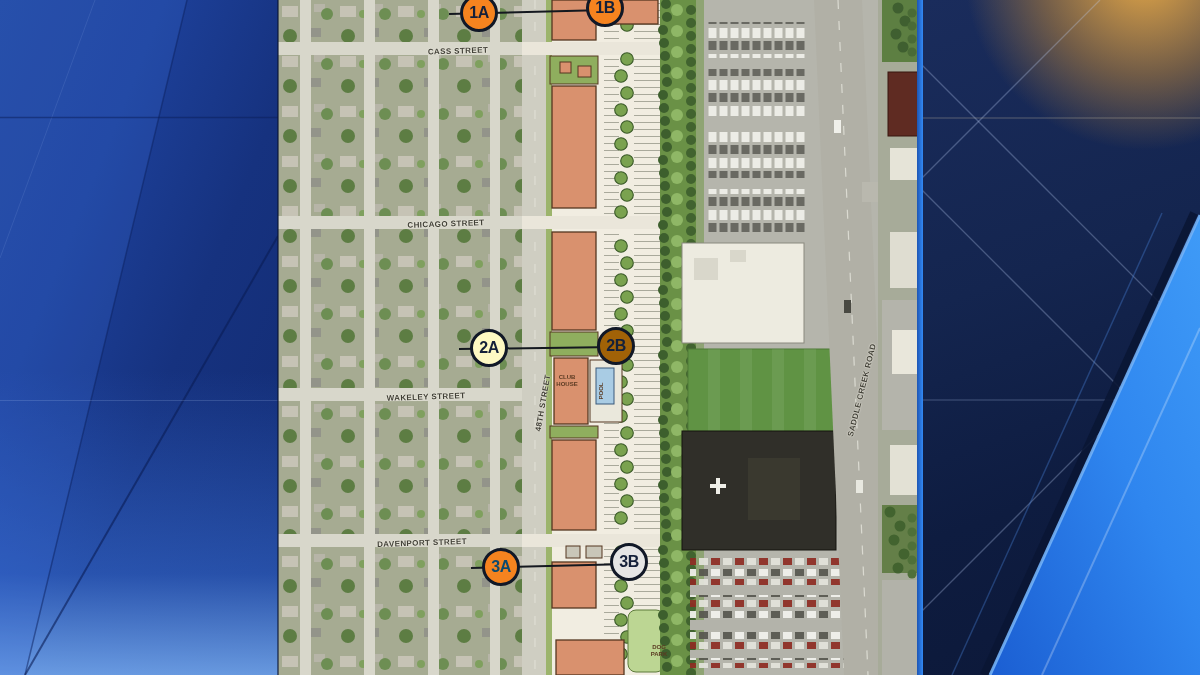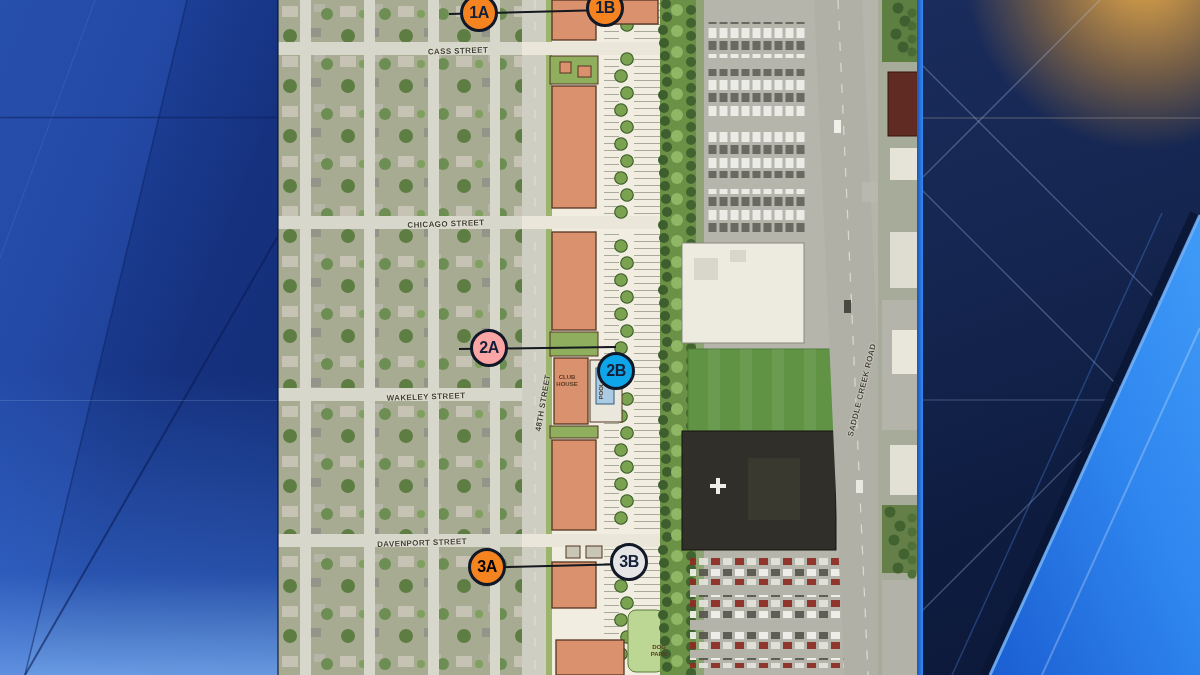--- a/index.html
+++ b/index.html
@@ -427,7 +427,7 @@
       <div class="connector" style="left: 471px; top: 567px; width: 158.051px; transform: rotate(-1.45022deg);"></div>
       <div class="marker" style="left: 460px; top: -6px; background: rgb(245, 131, 31); border-color: rgb(17, 24, 39); color: rgb(20, 32, 58);">1A</div>
       <div class="marker" style="left: 586px; top: -11px; background: rgb(245, 131, 31); border-color: rgb(17, 24, 39); color: rgb(20, 32, 58);">1B</div>
-      <div class="marker" style="left: 470px; top: 329px; background: #fca5a5; border-color: rgb(17, 24, 39); color: rgb(20, 32, 58);">2A</div>
+      <div class="marker" style="left: 470px; top: 329px; background: #fef9c3; border-color: rgb(17, 24, 39); color: rgb(20, 32, 58);">2A</div>
       <div class="marker" style="left: 597px; top: 327px; background: #0ea5e9; border-color: rgb(17, 24, 39); color: rgb(20, 32, 58); margin-top: 25px;">2B</div>
       <div class="marker" style="left: 468px; top: 548px; background: rgb(245, 131, 31); border-color: rgb(17, 24, 39); color: #000000;">3A</div>
       <div class="marker" style="left: 610px; top: 543px; background: #e5e5e5; border-color: rgb(17, 24, 39); color: rgb(20, 32, 58);">3B</div>

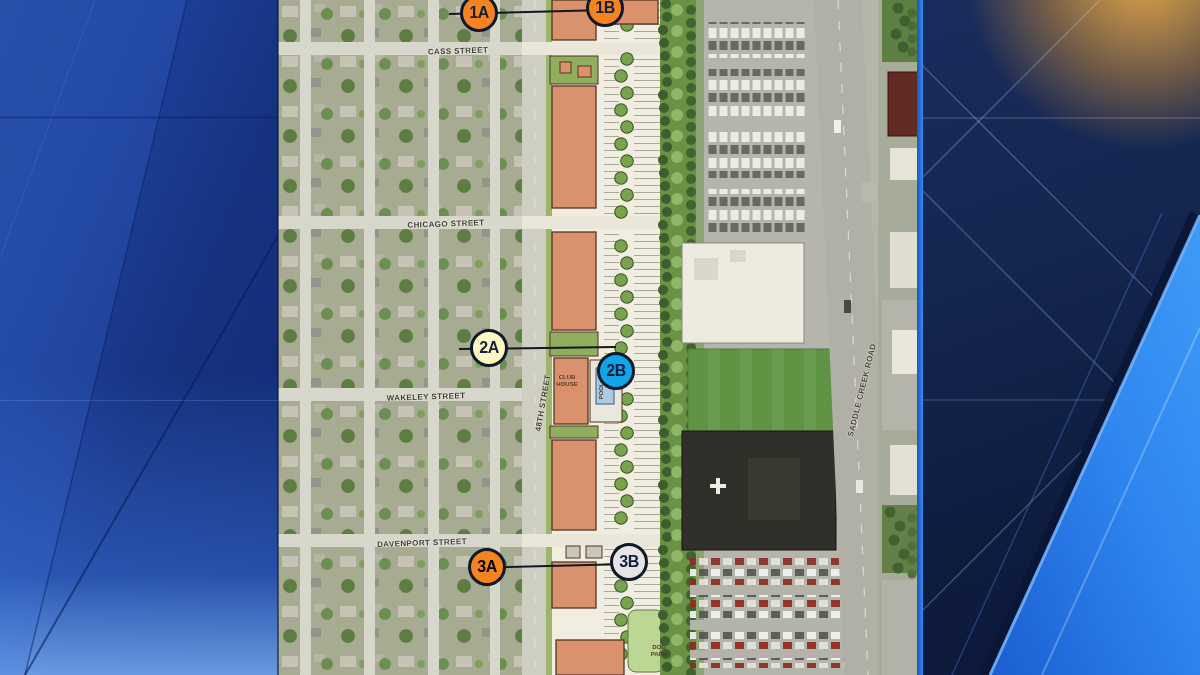--- a/index.html
+++ b/index.html
@@ -428,7 +428,7 @@
       <div class="marker" style="left: 460px; top: -6px; background: rgb(245, 131, 31); border-color: rgb(17, 24, 39); color: rgb(20, 32, 58);">1A</div>
       <div class="marker" style="left: 586px; top: -11px; background: rgb(245, 131, 31); border-color: rgb(17, 24, 39); color: rgb(20, 32, 58);">1B</div>
       <div class="marker" style="left: 470px; top: 329px; background: #fef9c3; border-color: rgb(17, 24, 39); color: rgb(20, 32, 58);">2A</div>
-      <div class="marker" style="left: 597px; top: 327px; background: #0ea5e9; border-color: rgb(17, 24, 39); color: rgb(20, 32, 58); margin-top: 25px;">2B</div>
+      <div class="marker" style="left: 597px; top: 327px; background: #a16207; border-color: rgb(17, 24, 39); color: rgb(20, 32, 58);">2B</div>
       <div class="marker" style="left: 468px; top: 548px; background: rgb(245, 131, 31); border-color: rgb(17, 24, 39); color: #000000;">3A</div>
       <div class="marker" style="left: 610px; top: 543px; background: #e5e5e5; border-color: rgb(17, 24, 39); color: rgb(20, 32, 58);">3B</div>
       <div class="street-label" style="left: 458px; top: 51px; transform: translate(-50%, -50%) rotate(-2deg);">CASS STREET</div>

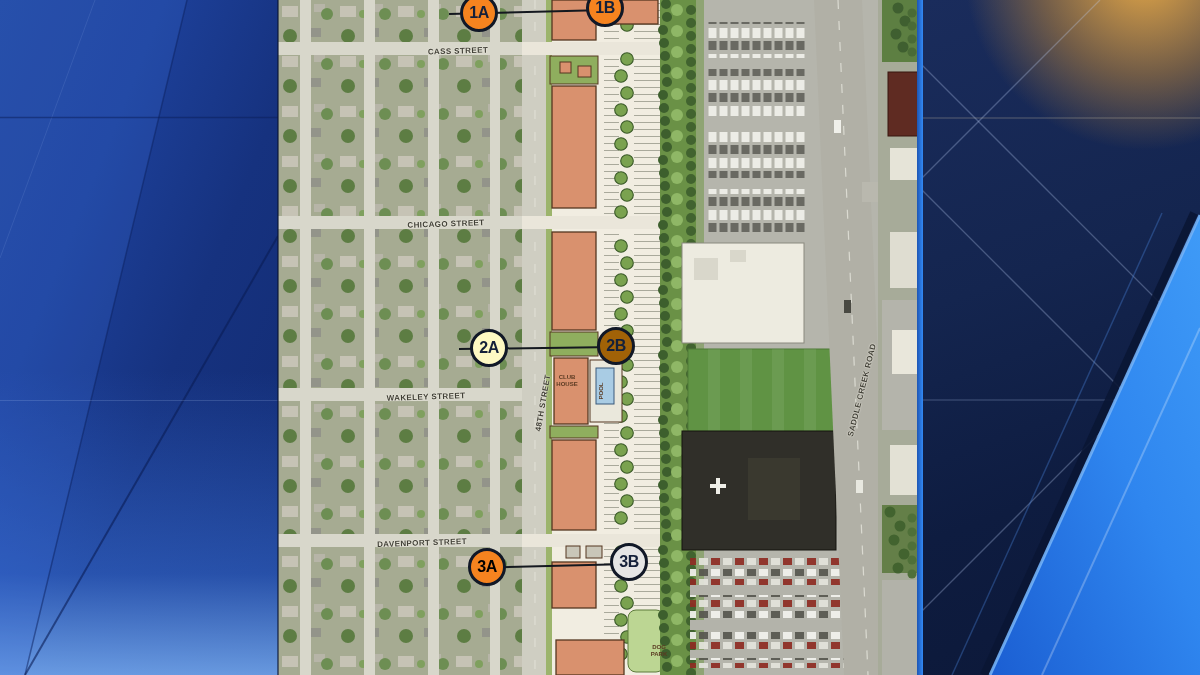--- a/index.html
+++ b/index.html
@@ -429,7 +429,7 @@
       <div class="marker" style="left: 586px; top: -11px; background: rgb(245, 131, 31); border-color: rgb(17, 24, 39); color: rgb(20, 32, 58);">1B</div>
       <div class="marker" style="left: 470px; top: 329px; background: #fef9c3; border-color: rgb(17, 24, 39); color: rgb(20, 32, 58);">2A</div>
       <div class="marker" style="left: 597px; top: 327px; background: #a16207; border-color: rgb(17, 24, 39); color: rgb(20, 32, 58);">2B</div>
-      <div class="marker" style="left: 468px; top: 548px; background: rgb(245, 131, 31); border-color: rgb(17, 24, 39); color: #000000;">3A</div>
+      <div class="marker" style="left: 482px; top: 548px; background: rgb(245, 131, 31); border-color: rgb(17, 24, 39); color: #0c4a6e;">3A</div>
       <div class="marker" style="left: 610px; top: 543px; background: #e5e5e5; border-color: rgb(17, 24, 39); color: rgb(20, 32, 58);">3B</div>
       <div class="street-label" style="left: 458px; top: 51px; transform: translate(-50%, -50%) rotate(-2deg);">CASS STREET</div>
       <div class="street-label" style="left: 446px; top: 224px; transform: translate(-50%, -50%) rotate(-2deg);">CHICAGO STREET</div>

